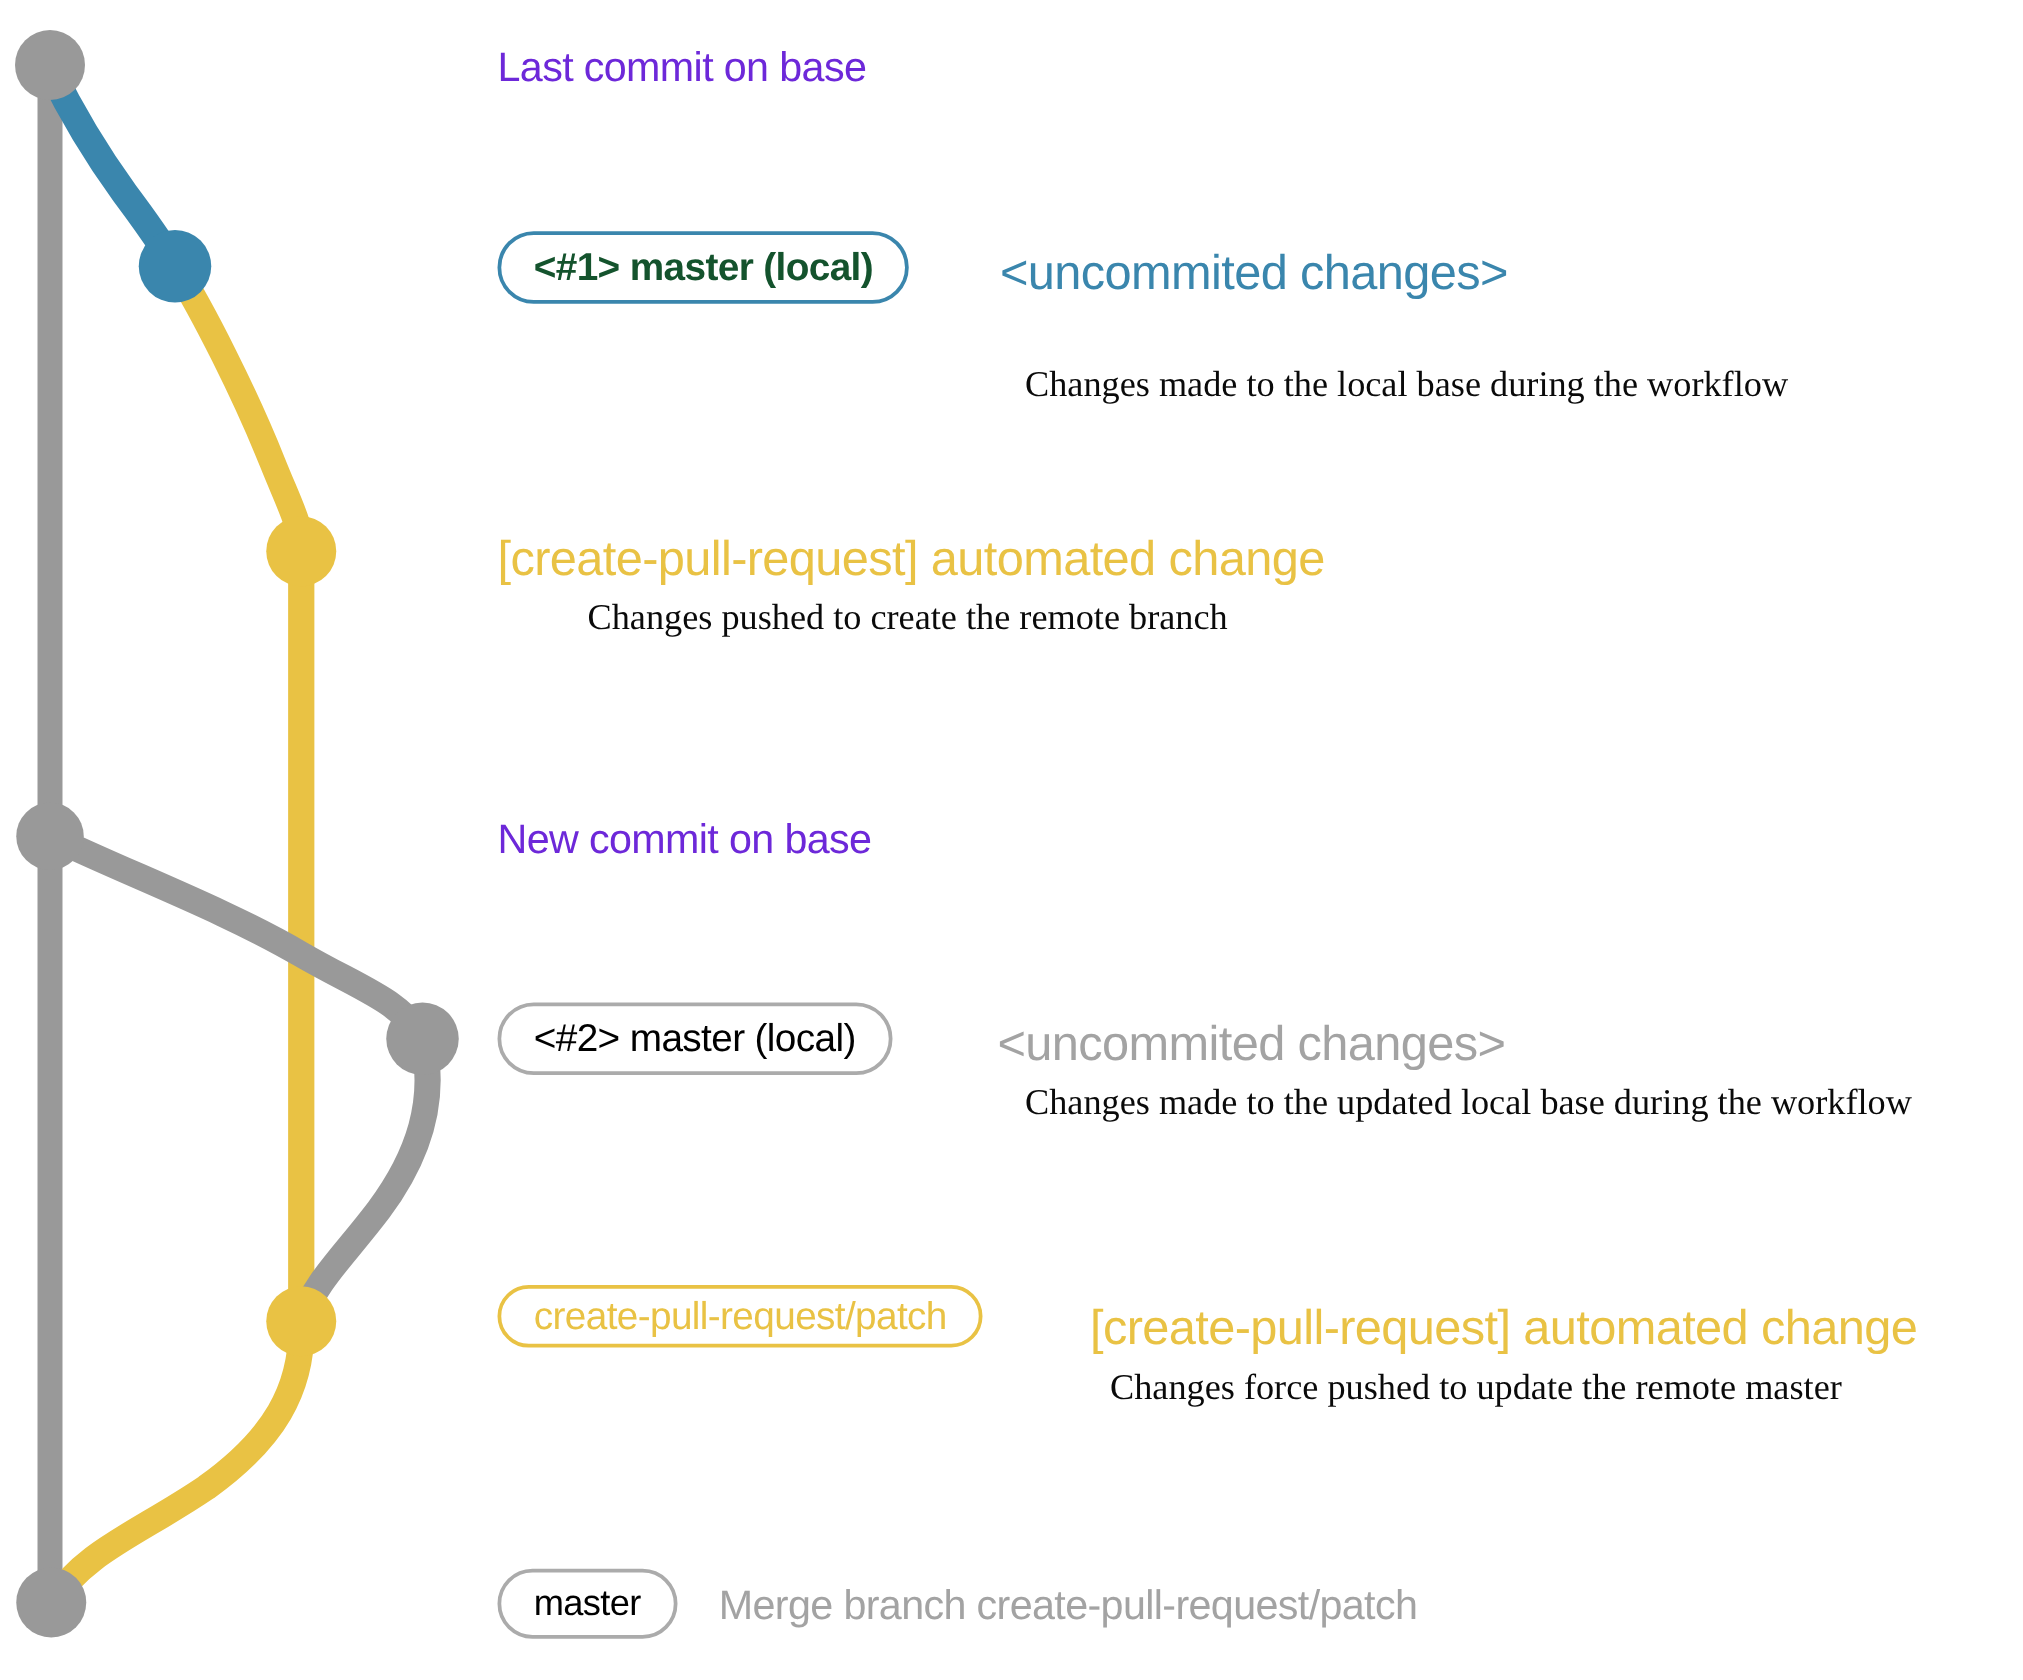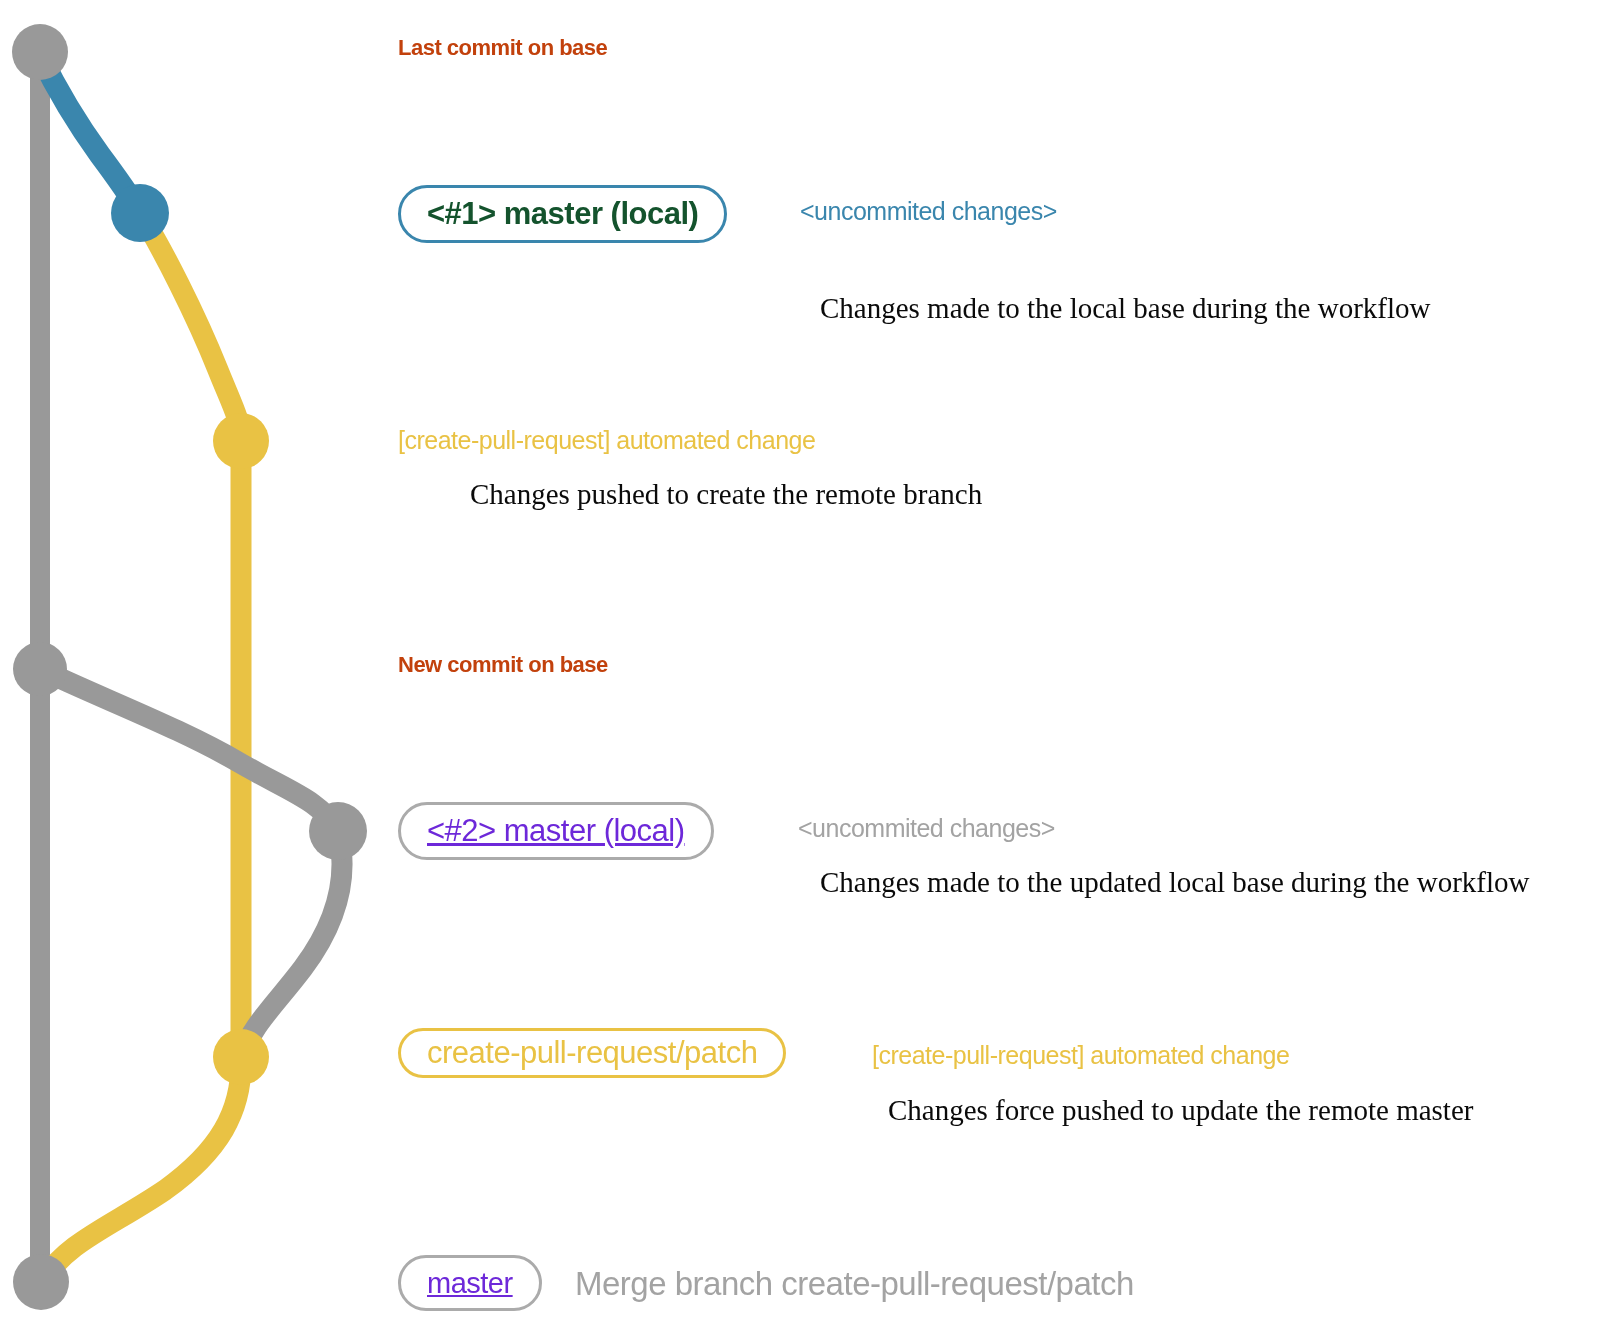--- a/index.html
+++ b/index.html
@@ -16,10 +16,9 @@
   .abs { position: absolute; white-space: nowrap; }
 
   .heading {
-    font-size: 22px;
-    color: #c2410c;
+    font-size: 33px;
+    color: #6d28d9;
     letter-spacing: -0.5px;
-    font-weight: bold;
   }
   .badge {
     display: inline-flex;

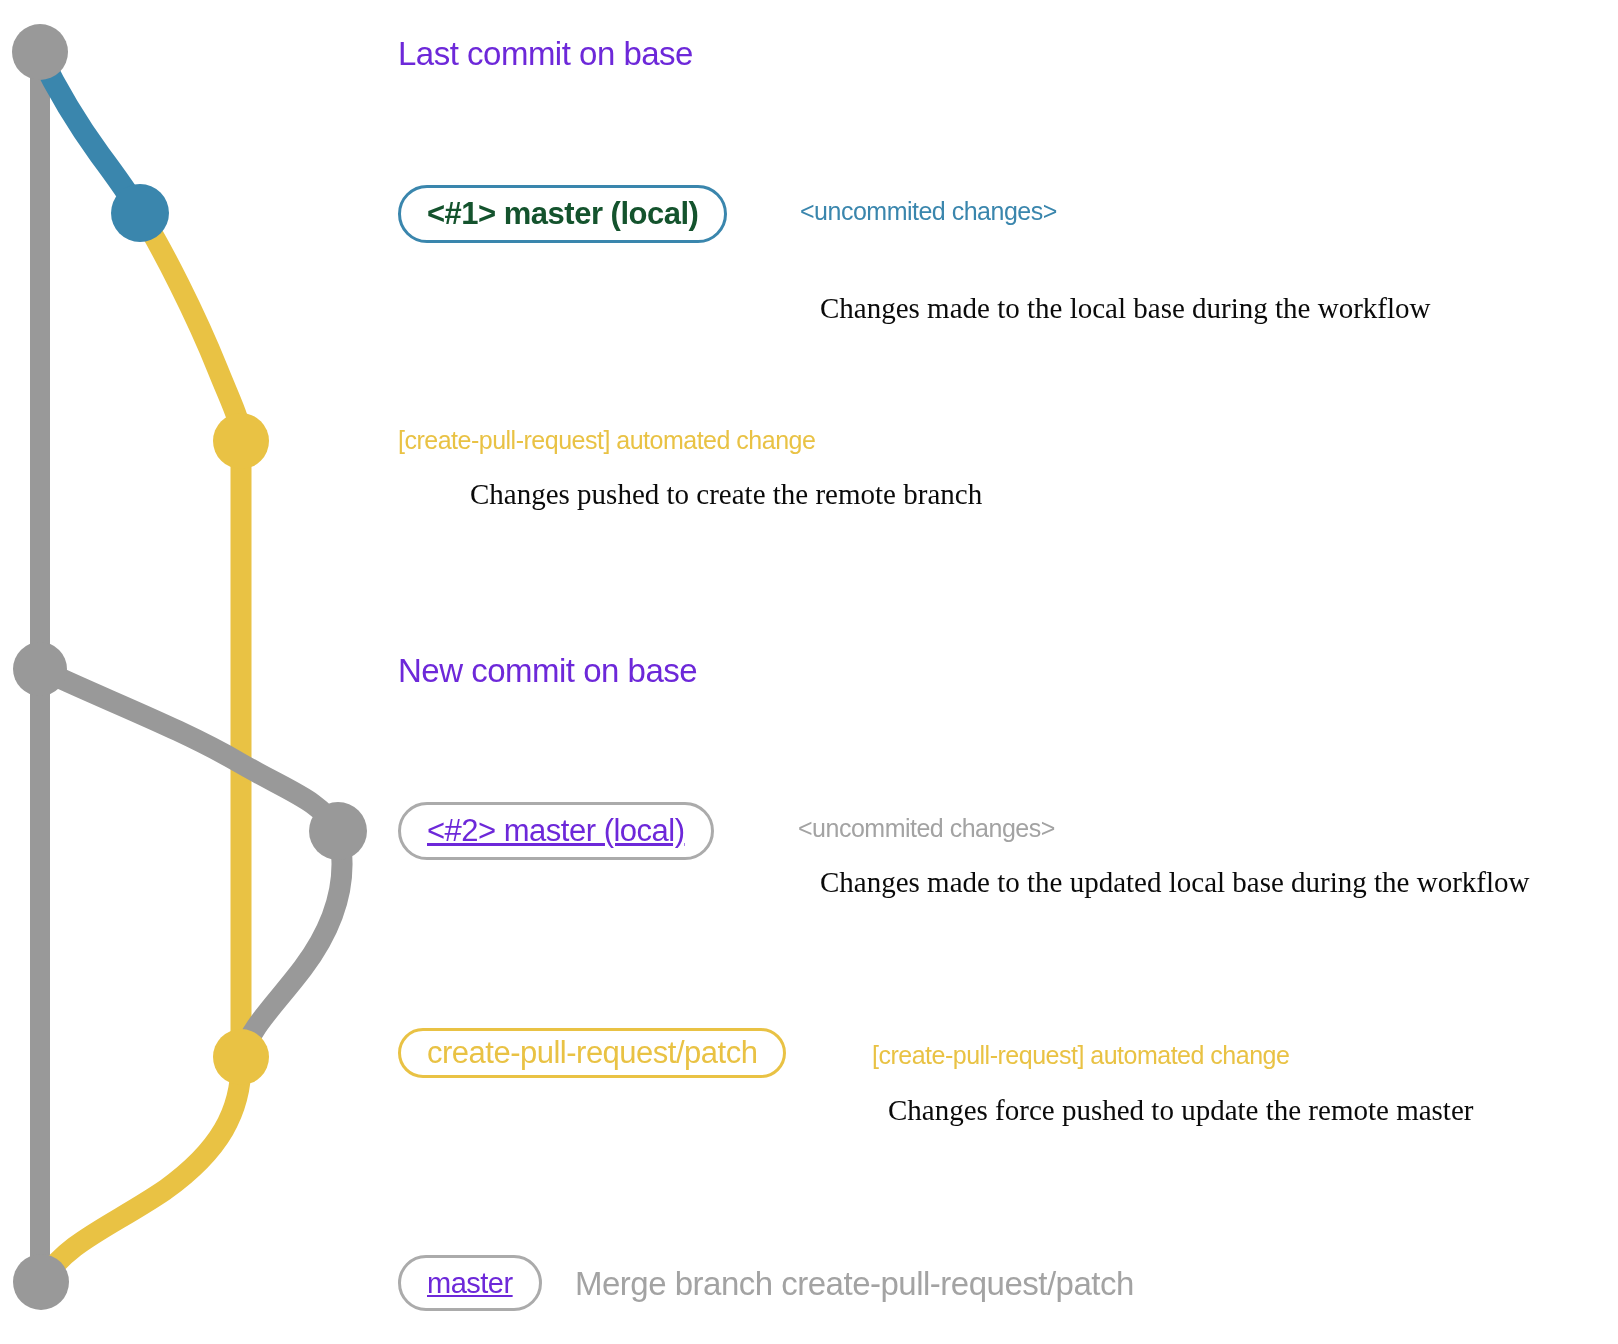--- a/index.html
+++ b/index.html
@@ -36,7 +36,7 @@
   .badge.gray   { border-color: #ababab; color: #6d28d9; text-decoration: underline; }
   .badge.yellow { border-color: #e9c244; color: #e9c244; }
 
-  .annot { font-size: 25px; letter-spacing: -0.5px; }
+  .annot { font-size: 39px; letter-spacing: -0.5px; }
   .annot.blue   { color: #3a86ad; }
   .annot.gray   { color: #a3a3a3; }
   .annot.yellow { color: #e9c244; }

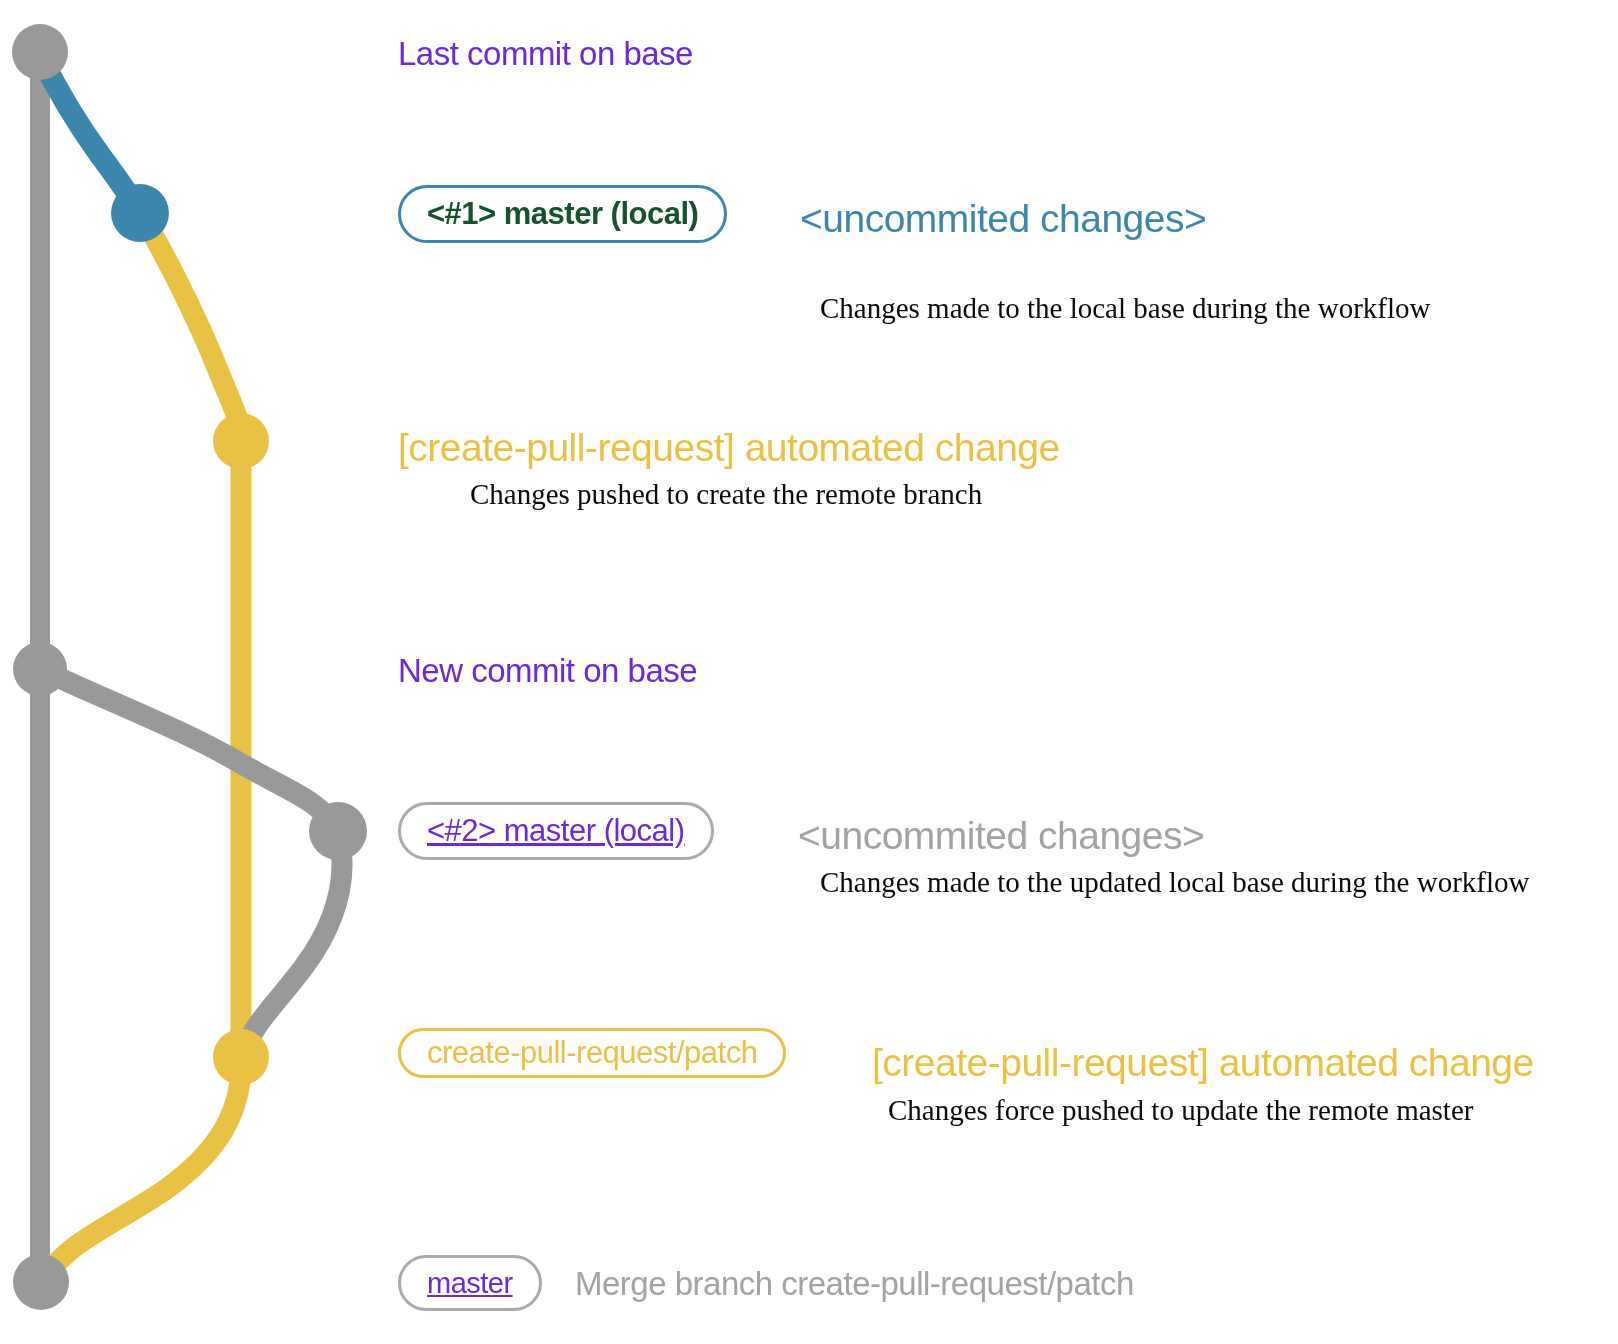--- a/index.html
+++ b/index.html
@@ -33,7 +33,7 @@
     box-sizing: border-box;
   }
   .badge.blue   { border-color: #3a86ad; color: #14532d; font-weight: bold; }
-  .badge.gray   { border-color: #ababab; color: #6d28d9; text-decoration: underline; }
+  .badge.gray   { border-color: #ababab; color: #000000; }
   .badge.yellow { border-color: #e9c244; color: #e9c244; }
 
   .annot { font-size: 39px; letter-spacing: -0.5px; }

